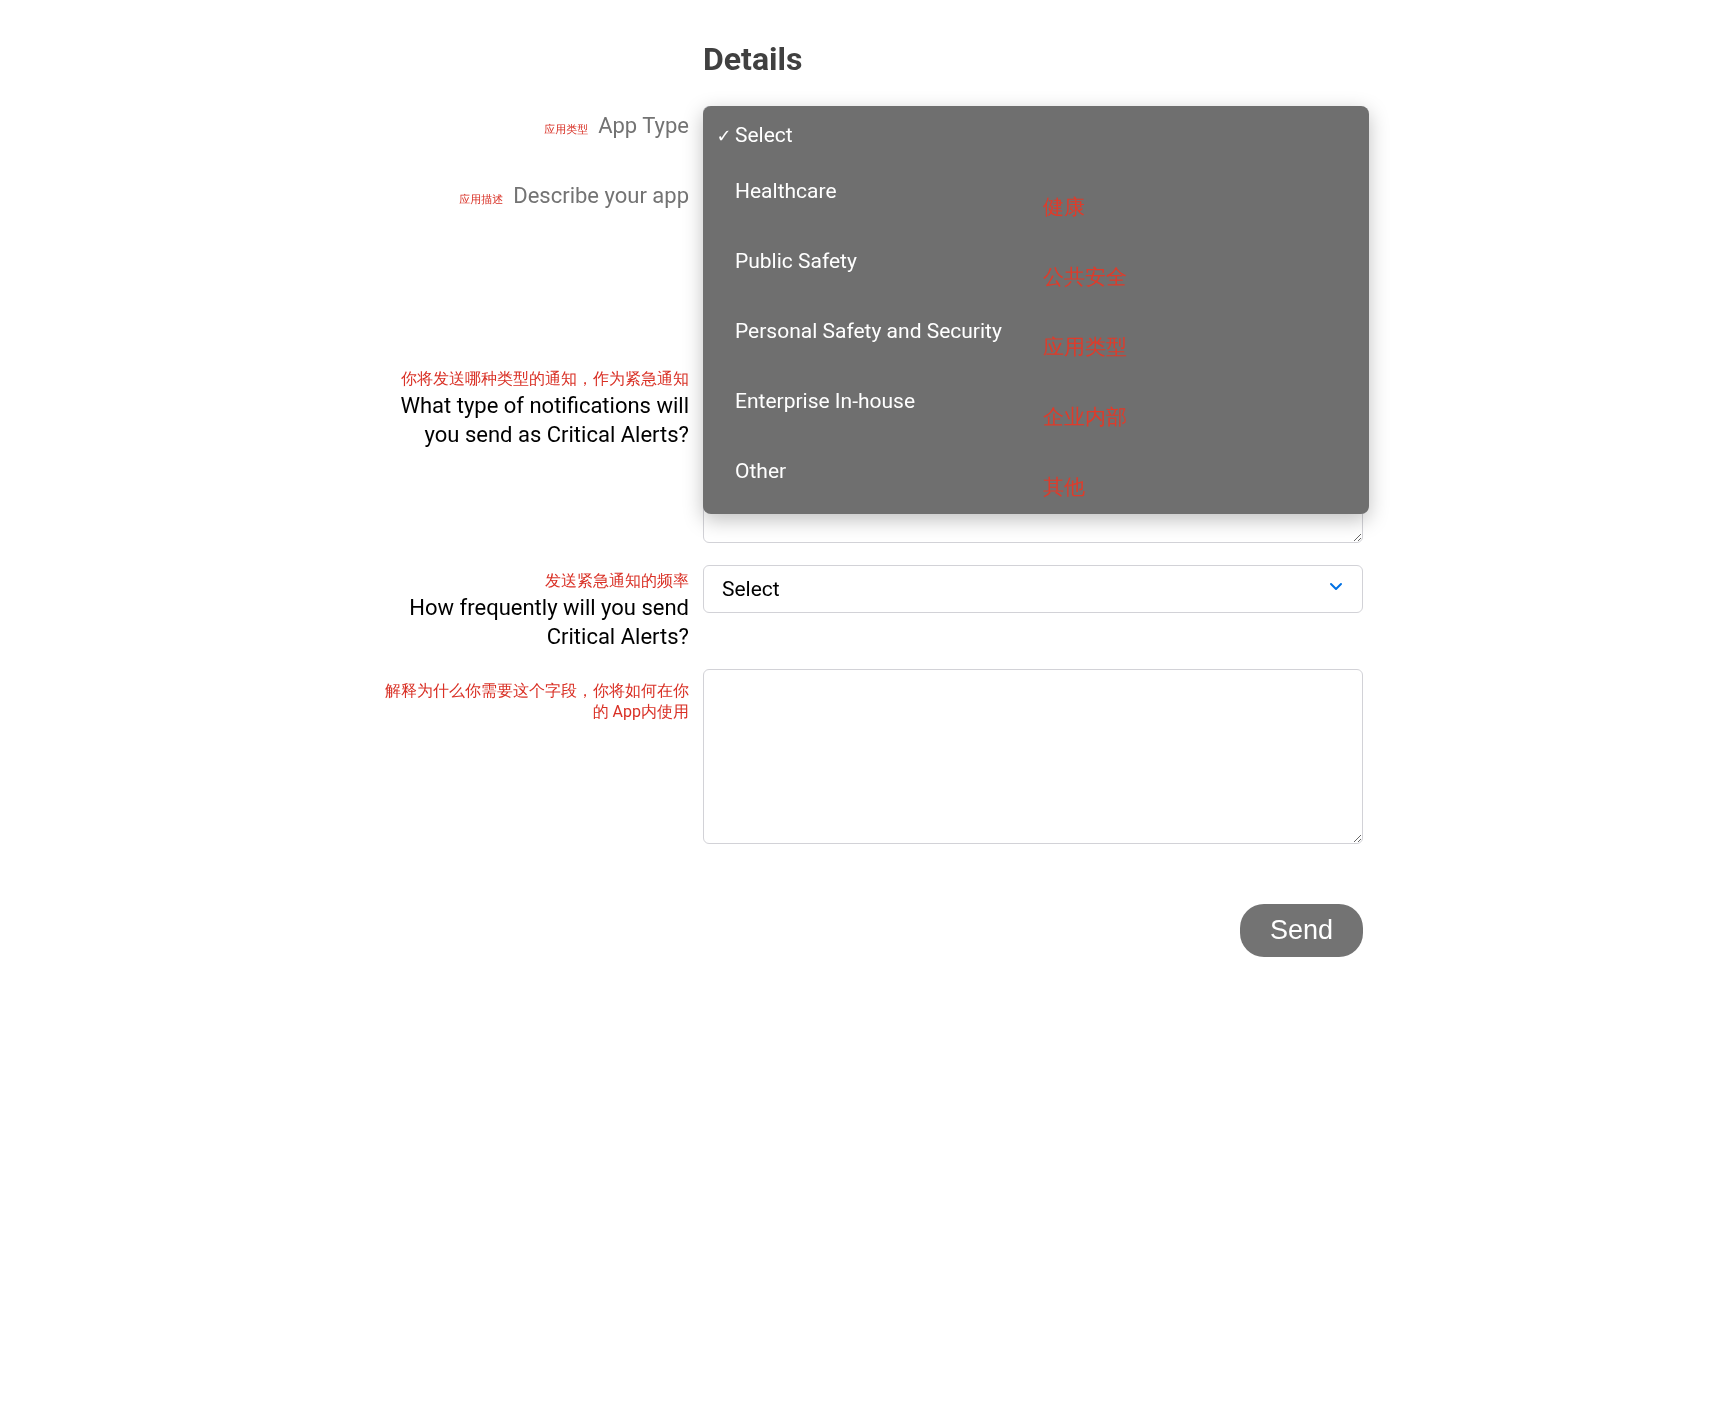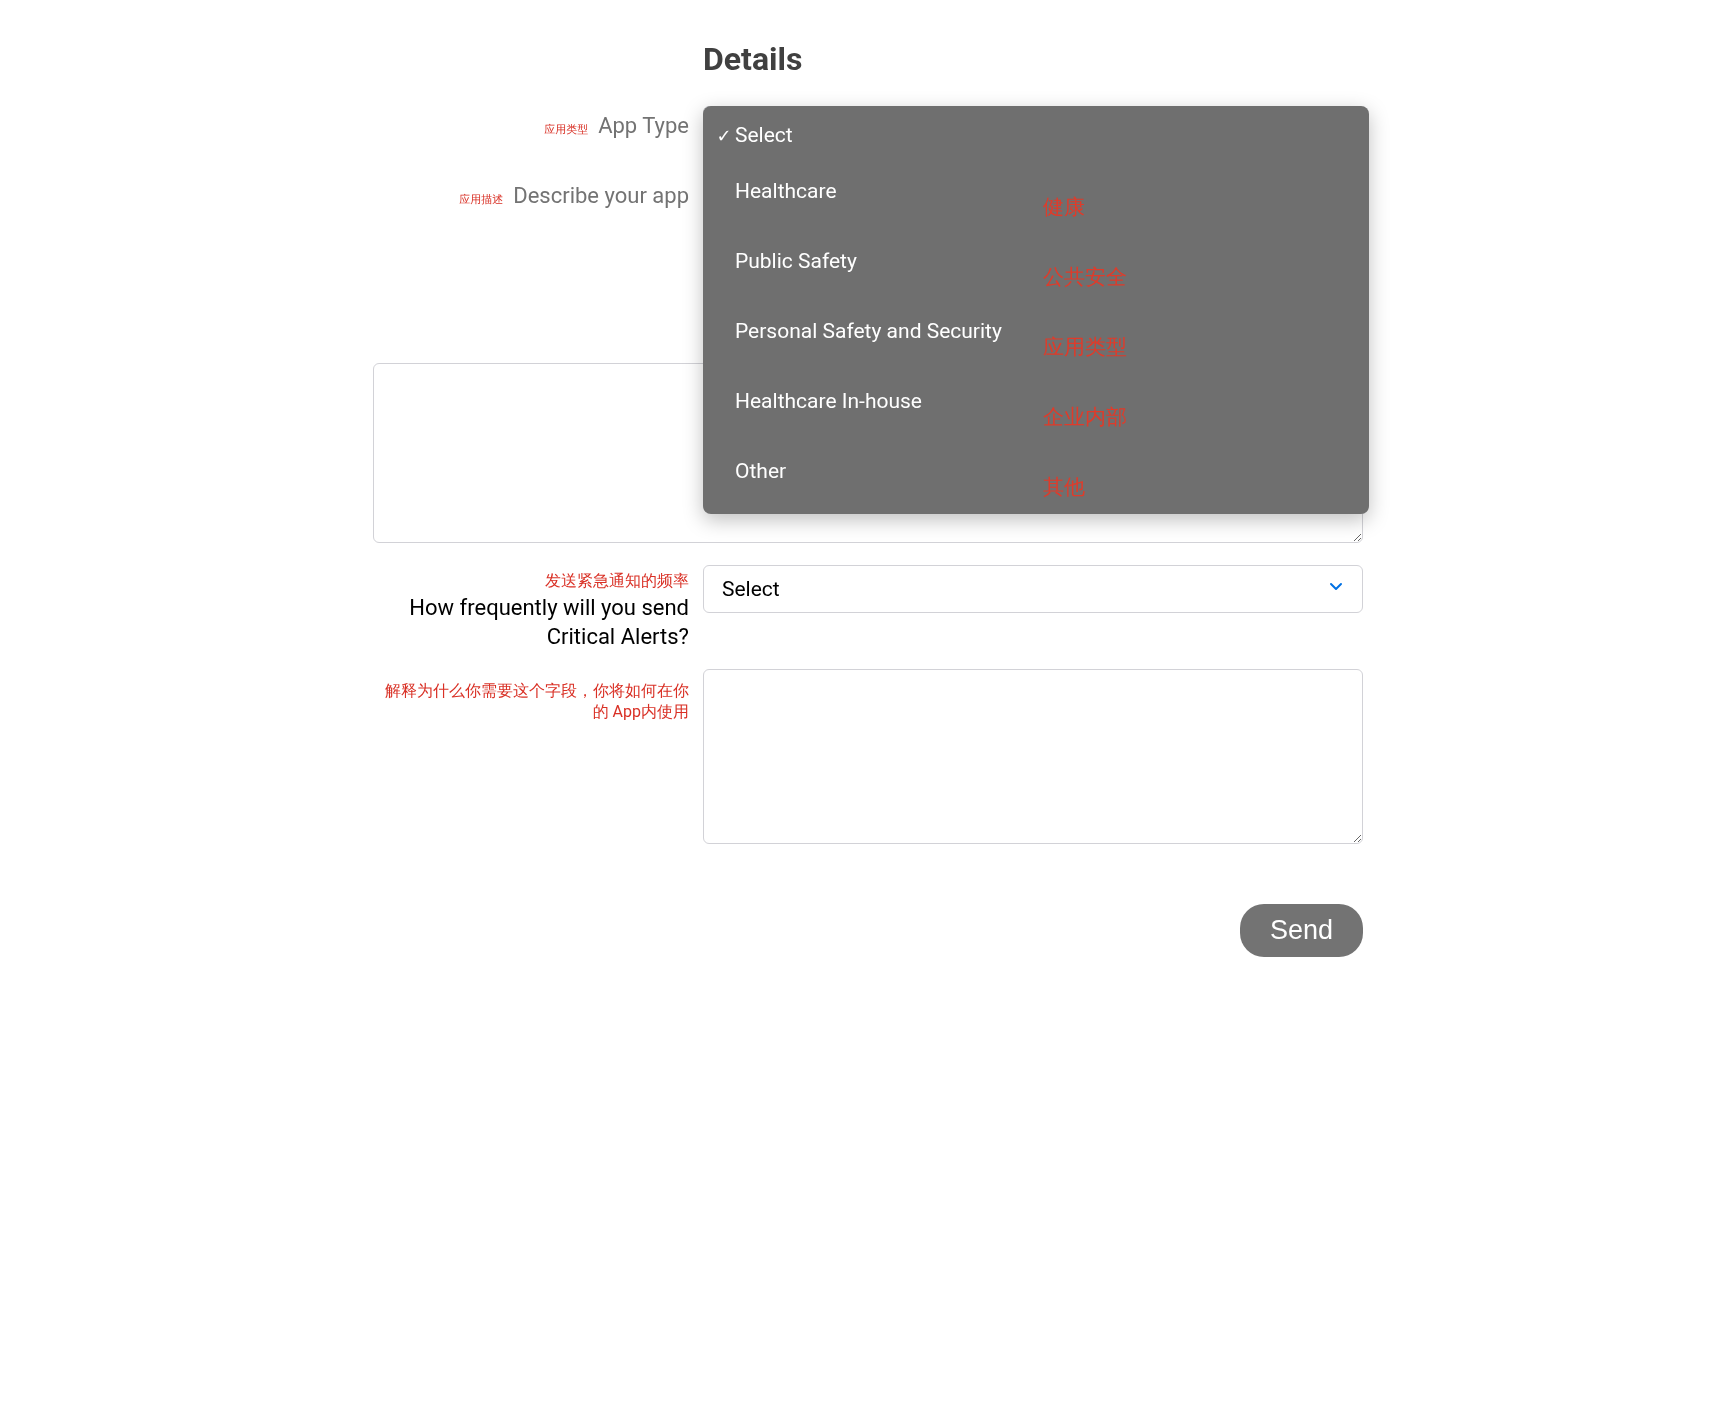--- a/index.html
+++ b/index.html
@@ -217,6 +217,10 @@
   </div>
 
   <div class="form-row">
+    <div class="label-col">
+      <span class="label-annotation-block">你将发送哪种类型的通知，作为紧急通知</span>
+      <span class="label-main-block">What type of notifications will you send as Critical Alerts?</span>
+    </div>
     <div class="field-col">
       <textarea class="textarea" style="min-height: 180px;" value=""></textarea>
     </div>

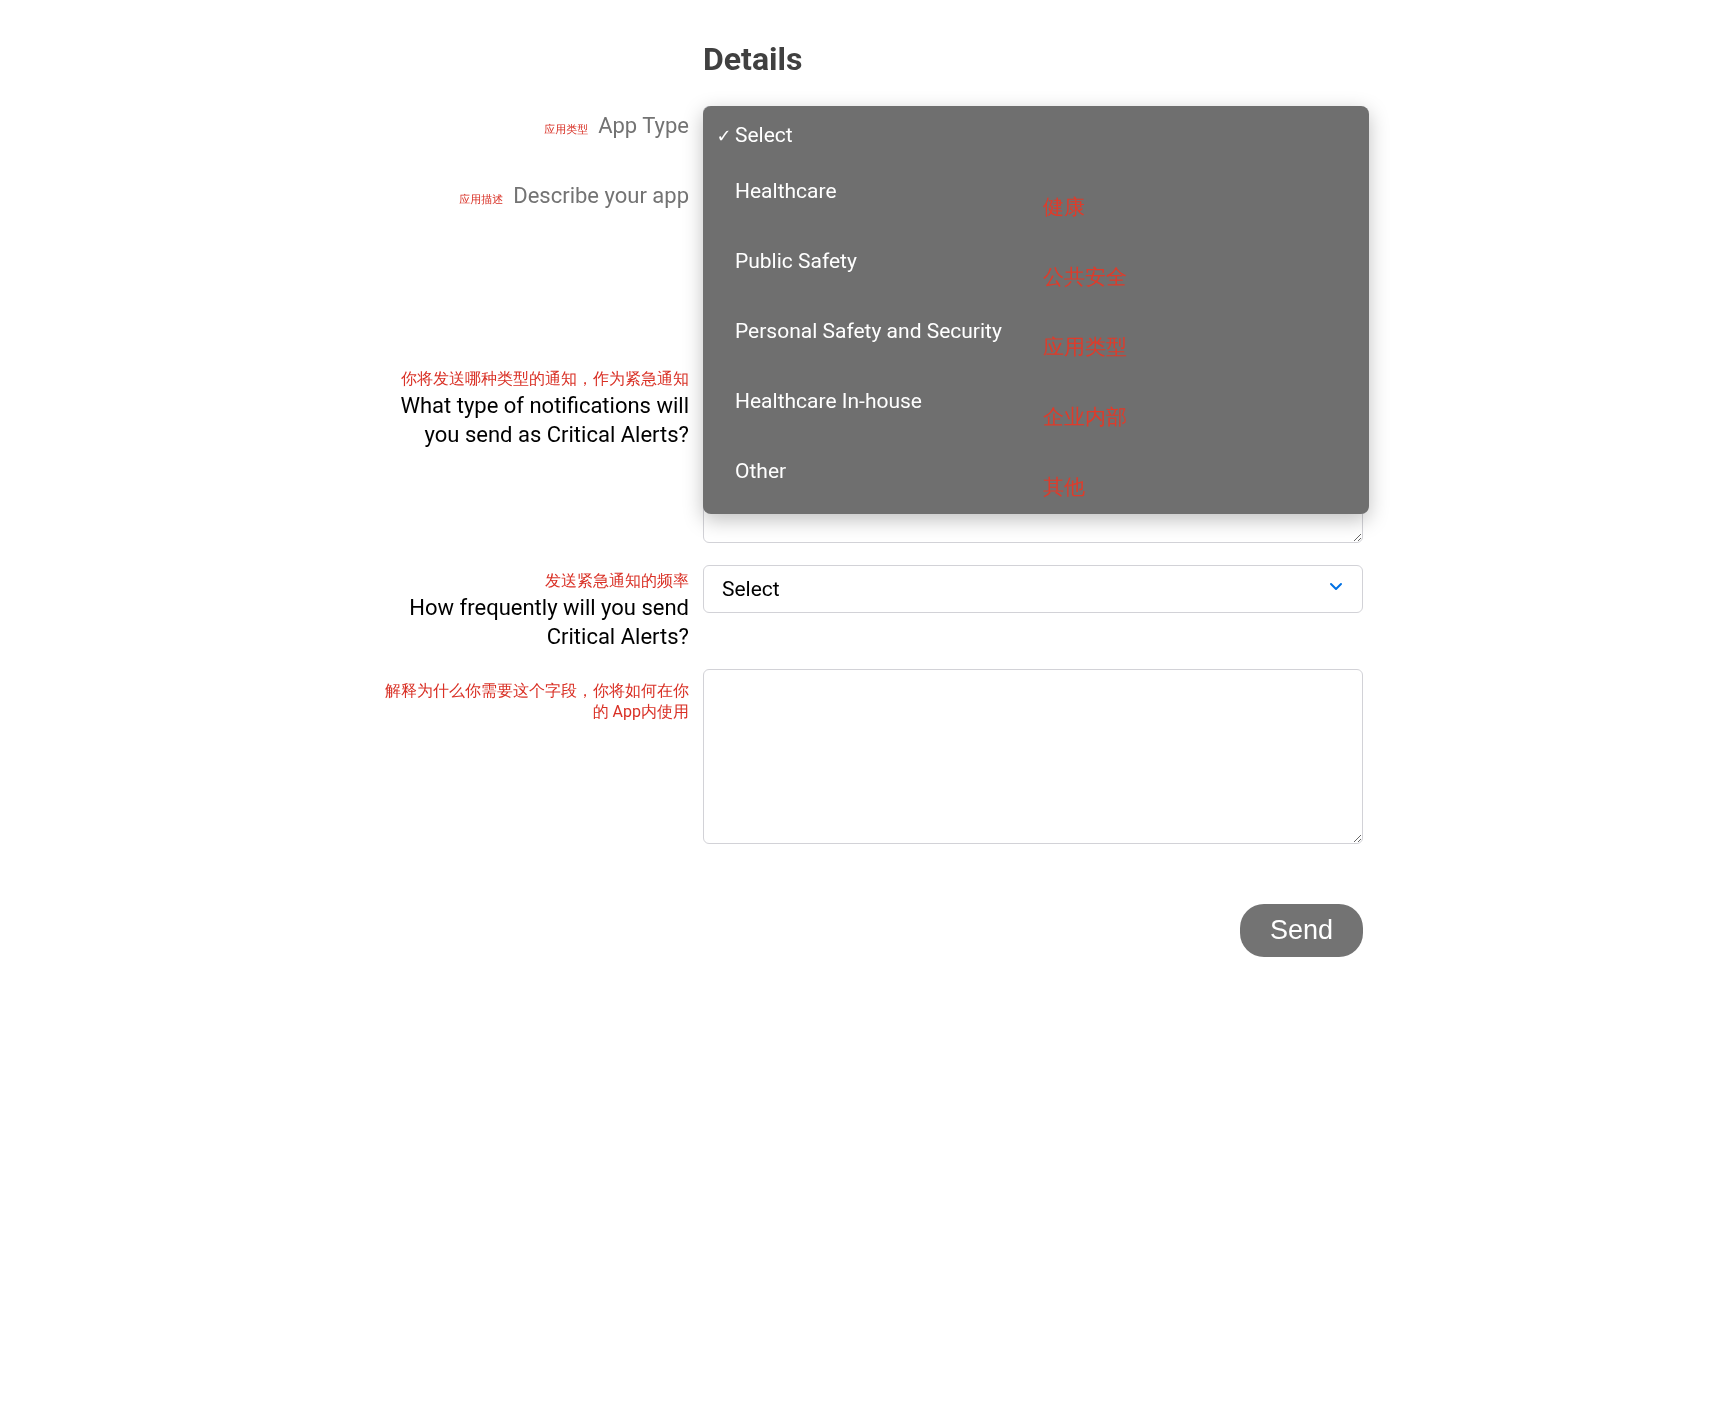--- a/index.html
+++ b/index.html
@@ -195,7 +195,7 @@
       </div>
       <div class="dropdown-option">
         <span class="dropdown-check"></span>
-        <span class="dropdown-label">Healthcare In-house</span>
+        <span class="dropdown-label">Enterprise In-house</span>
         <span class="dropdown-anno">企业内部</span>
       </div>
       <div class="dropdown-option">

